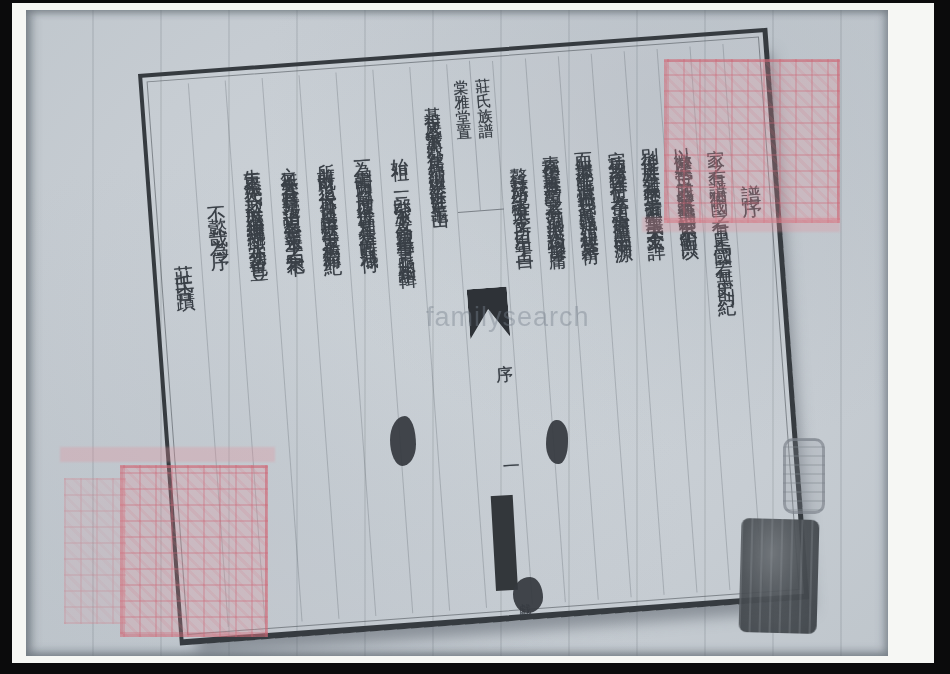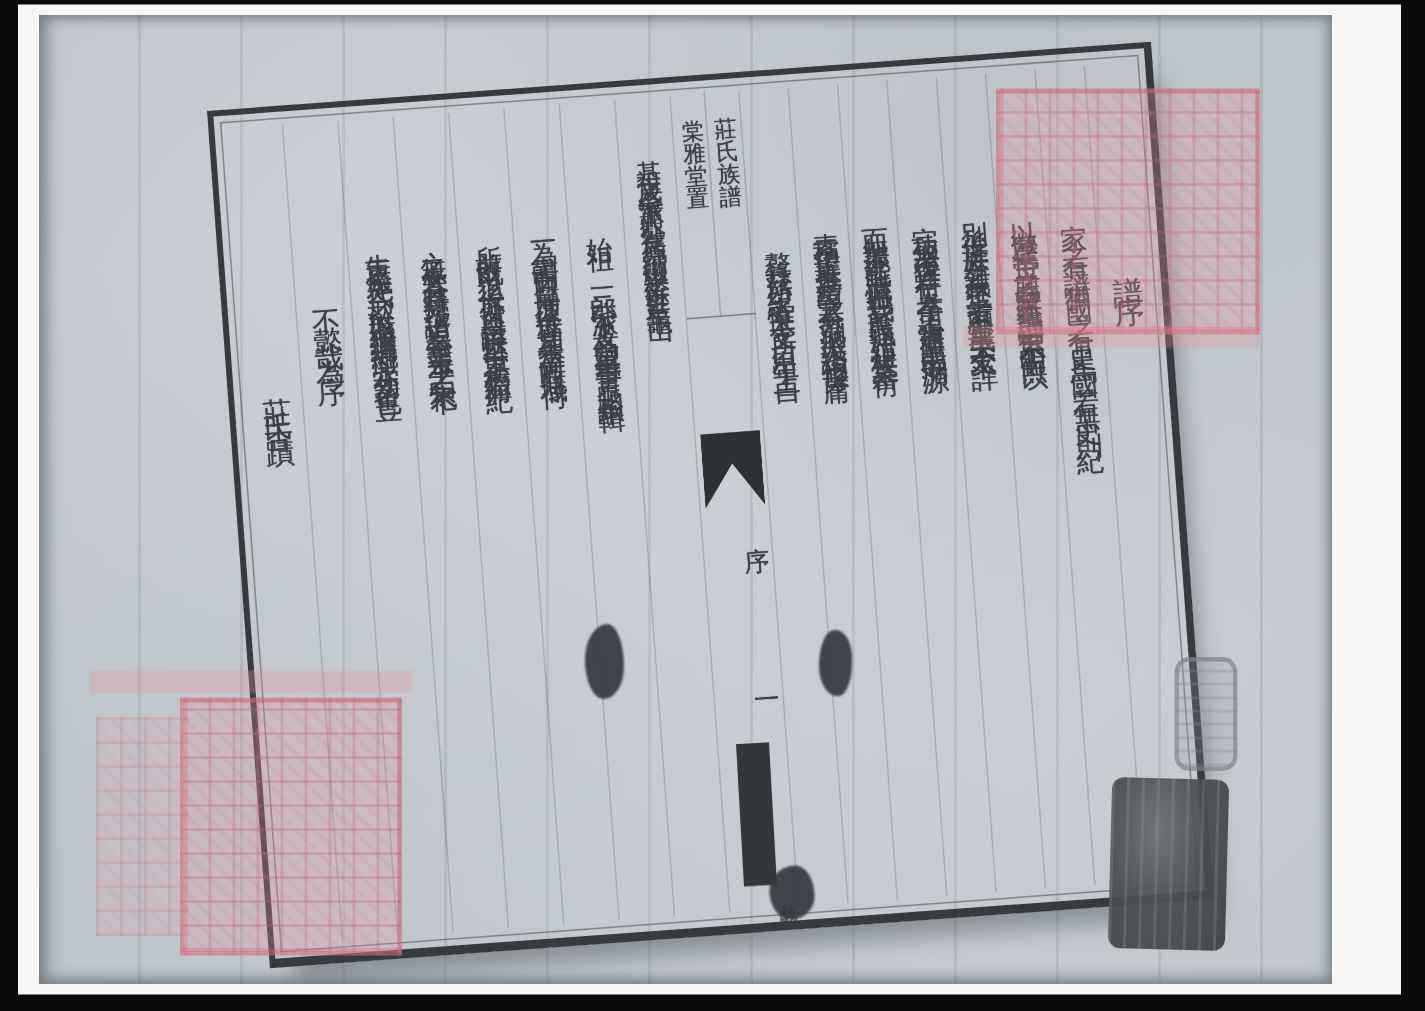--- a/index.html
+++ b/index.html
@@ -167,6 +167,7 @@
     <div class="blot blot2" style="left:520px;top:410px;width:22px;height:44px;"></div>
     <div class="blot blot1" style="left:487px;top:567px;width:30px;height:36px;"></div>
 
+    <div class="watermark">familysearch</div>
   </div>
 </div>
 

